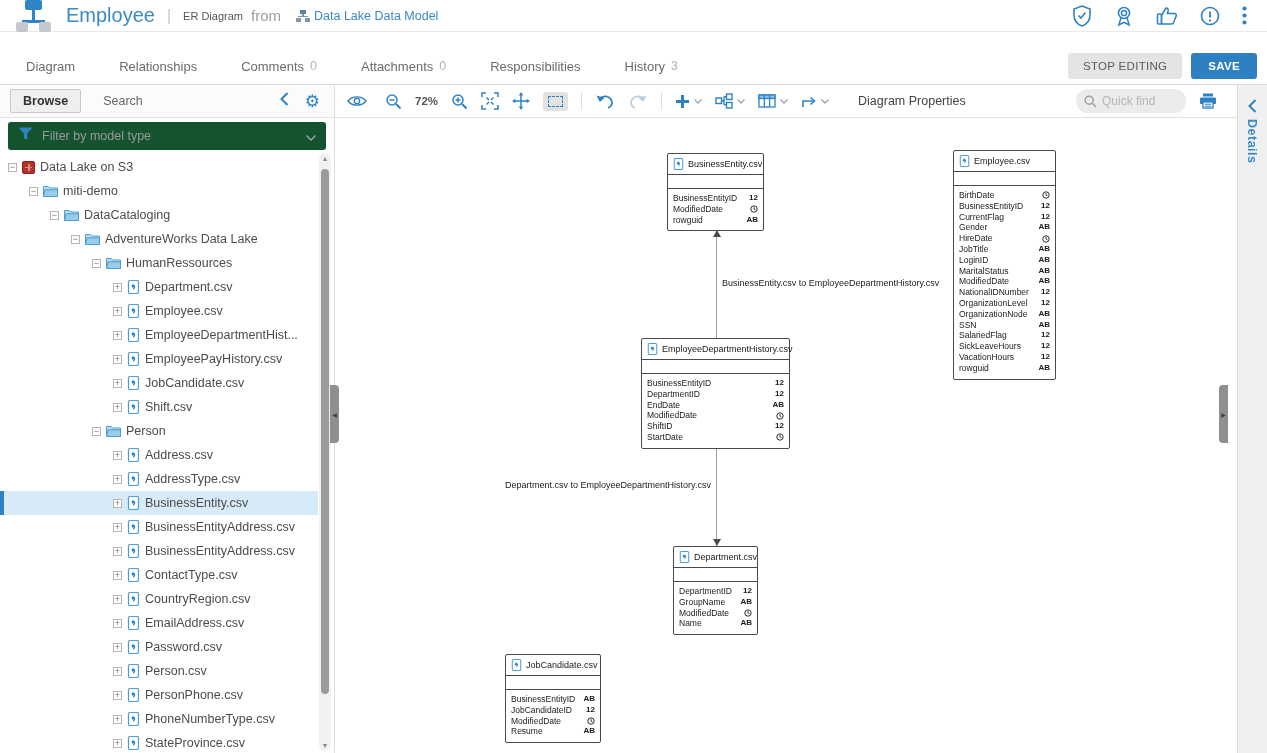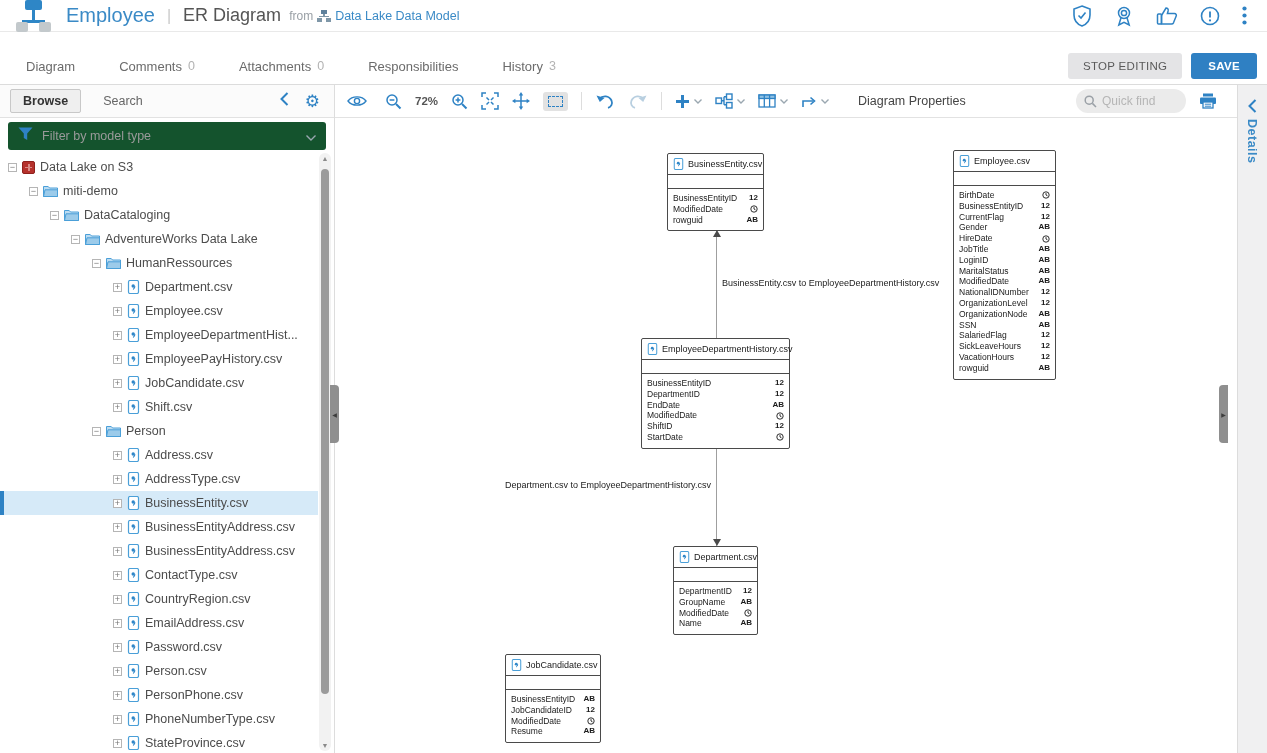--- a/index.html
+++ b/index.html
@@ -19,7 +19,7 @@
   .logo .br { left:25px; top:23px; width:12px; height:10px; background:#c3c9cc; }
   .page-title { font-size:20px; color:#3a8ac6; margin-right:12px; }
   .title-sep { color:#c9c9c9; font-size:16px; margin-right:12px; font-weight:300; }
-  .subtitle { font-size:18px; color:#555; margin-right:8px; }
+  .subtitle { font-size:11px; color:#555; margin-right:8px; }
   .from-label { font-size:12px; color:#9aa0a6; margin-right:4px;text-align:center; }
   .mini-model-icon { position:relative; width:14px; height:12px; margin-right:4px; flex:0 0 auto; }
   .mini-model-icon i { position:absolute; background:#7f97a8; }

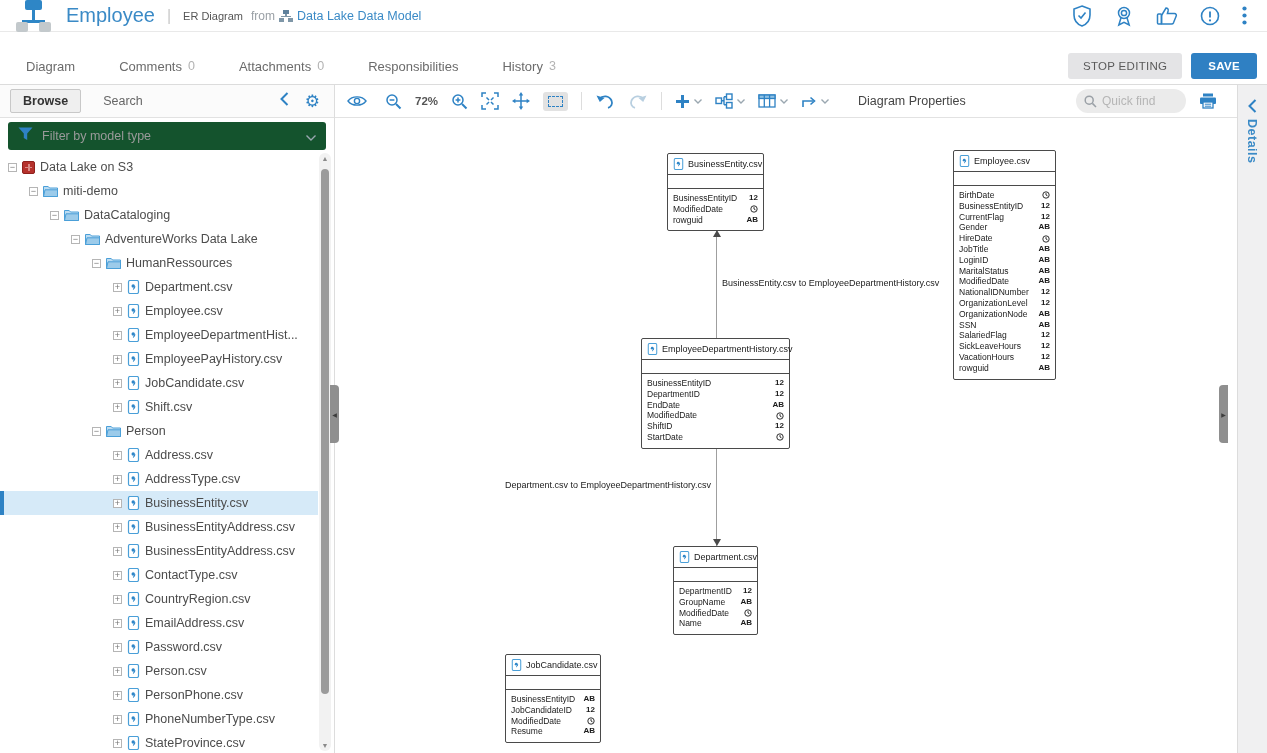--- a/index.html
+++ b/index.html
@@ -20,7 +20,7 @@
   .page-title { font-size:20px; color:#3a8ac6; margin-right:12px; }
   .title-sep { color:#c9c9c9; font-size:16px; margin-right:12px; font-weight:300; }
   .subtitle { font-size:11px; color:#555; margin-right:8px; }
-  .from-label { font-size:12px; color:#9aa0a6; margin-right:4px;text-align:center; }
+  .from-label { font-size:15px; color:#9aa0a6; margin-right:15px;text-align:center; }
   .mini-model-icon { position:relative; width:14px; height:12px; margin-right:4px; flex:0 0 auto; }
   .mini-model-icon i { position:absolute; background:#7f97a8; }
   .mini-model-icon .a { left:4px; top:0; width:6px; height:4px; background:#5f819c; }

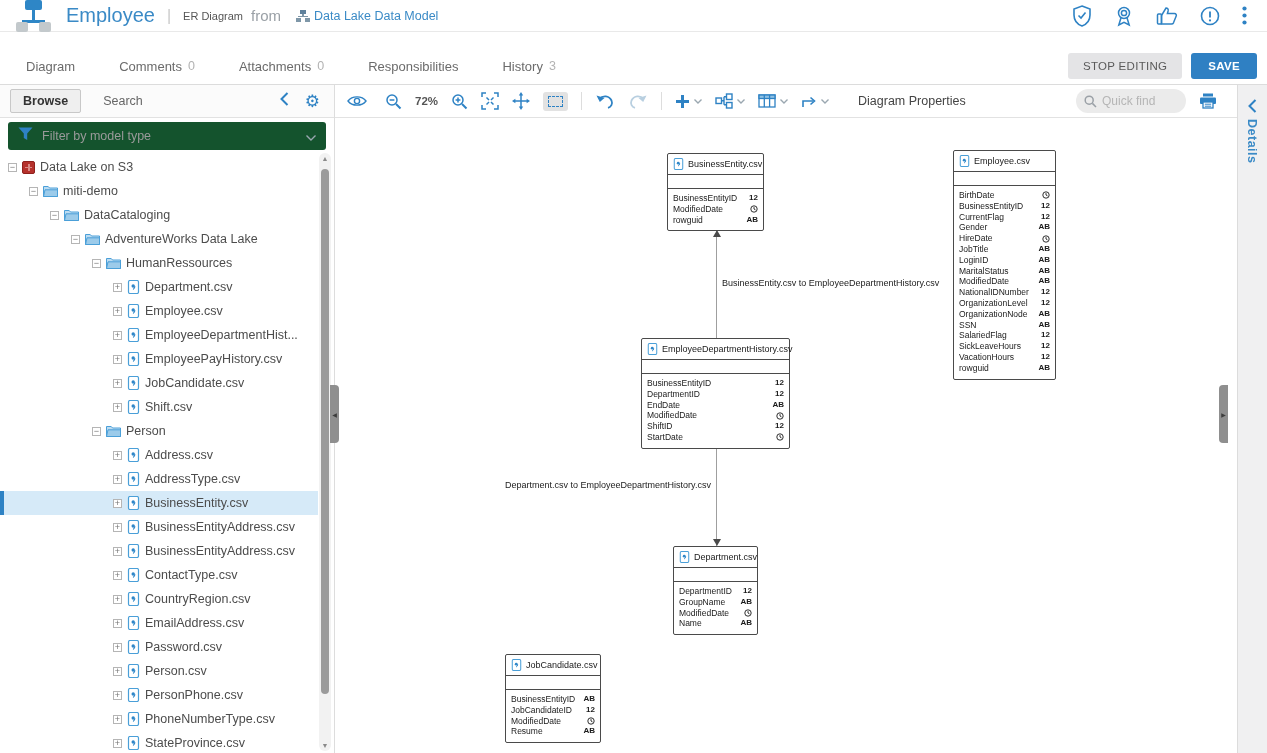--- a/index.html
+++ b/index.html
@@ -208,6 +208,9 @@
         <span>Diagram</span>
       </div>
       <div class="tab">
+        <span>Relationships</span>
+      </div>
+      <div class="tab">
         <span>Comments</span>
         <span class="cnt">0</span>
       </div>

